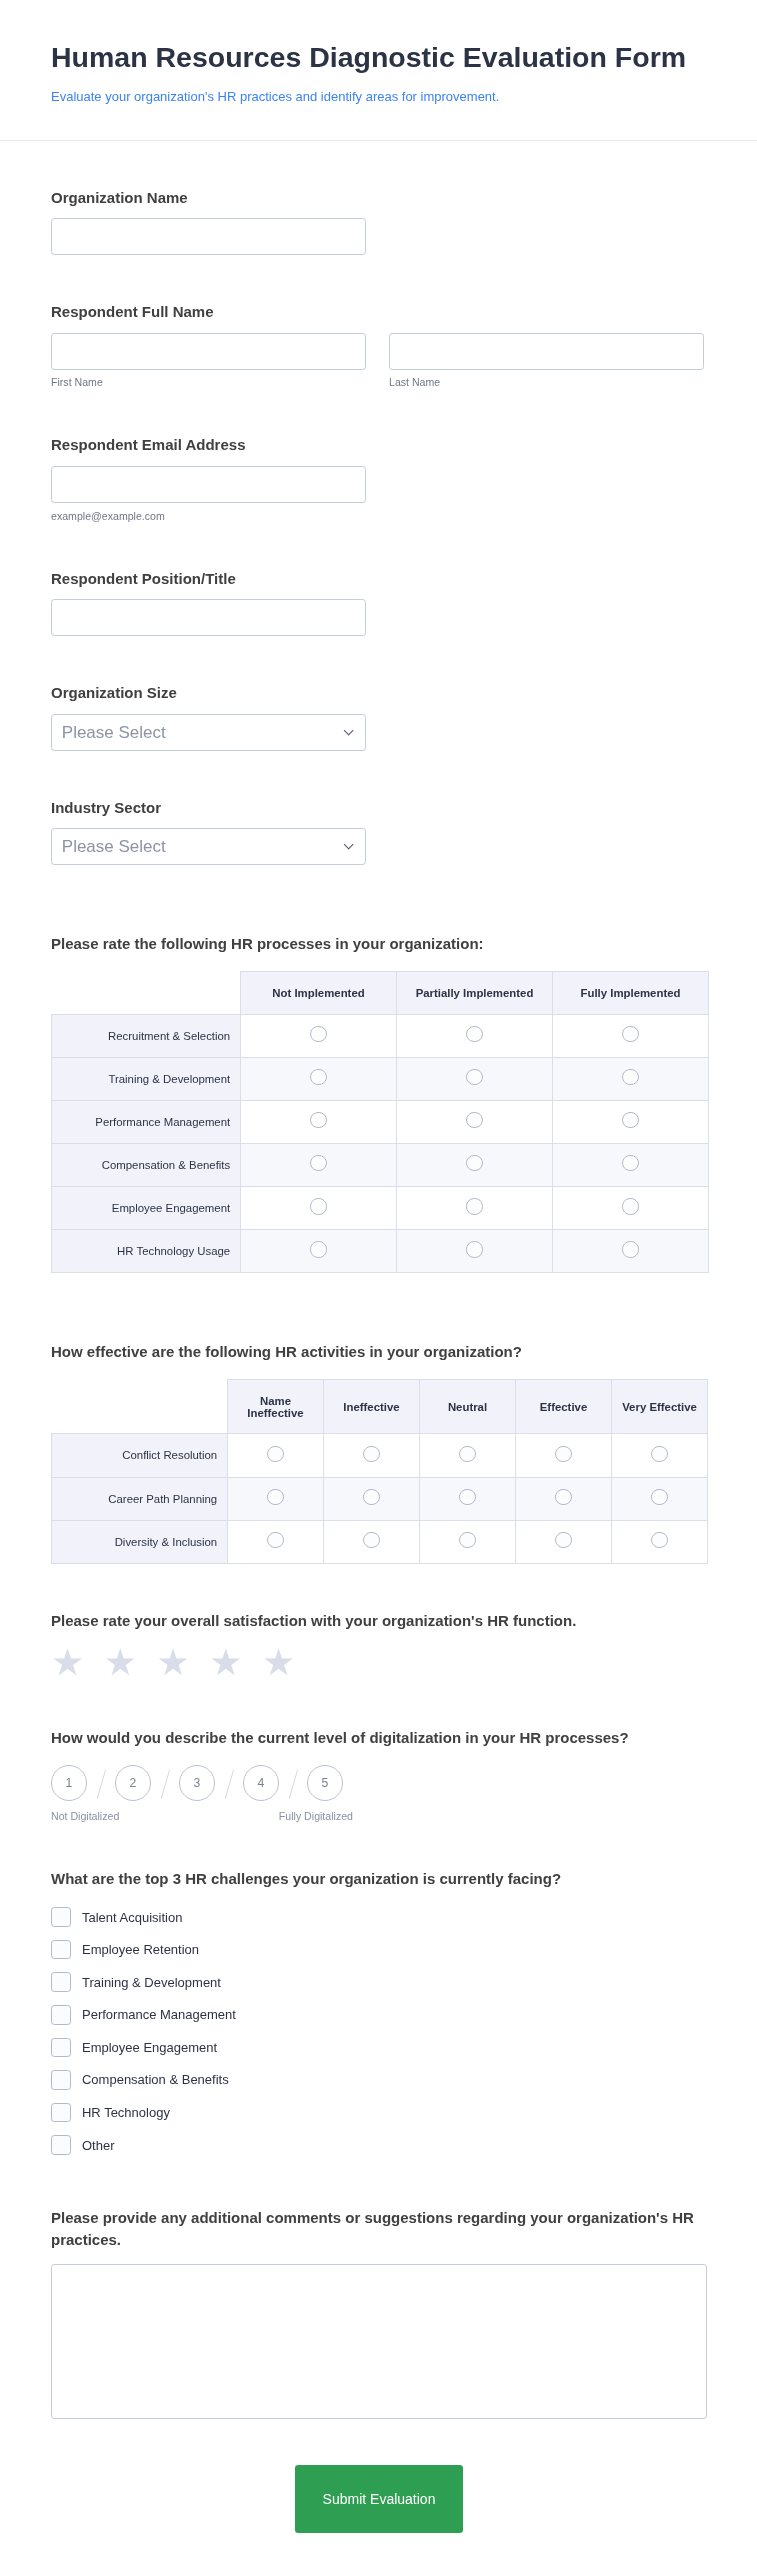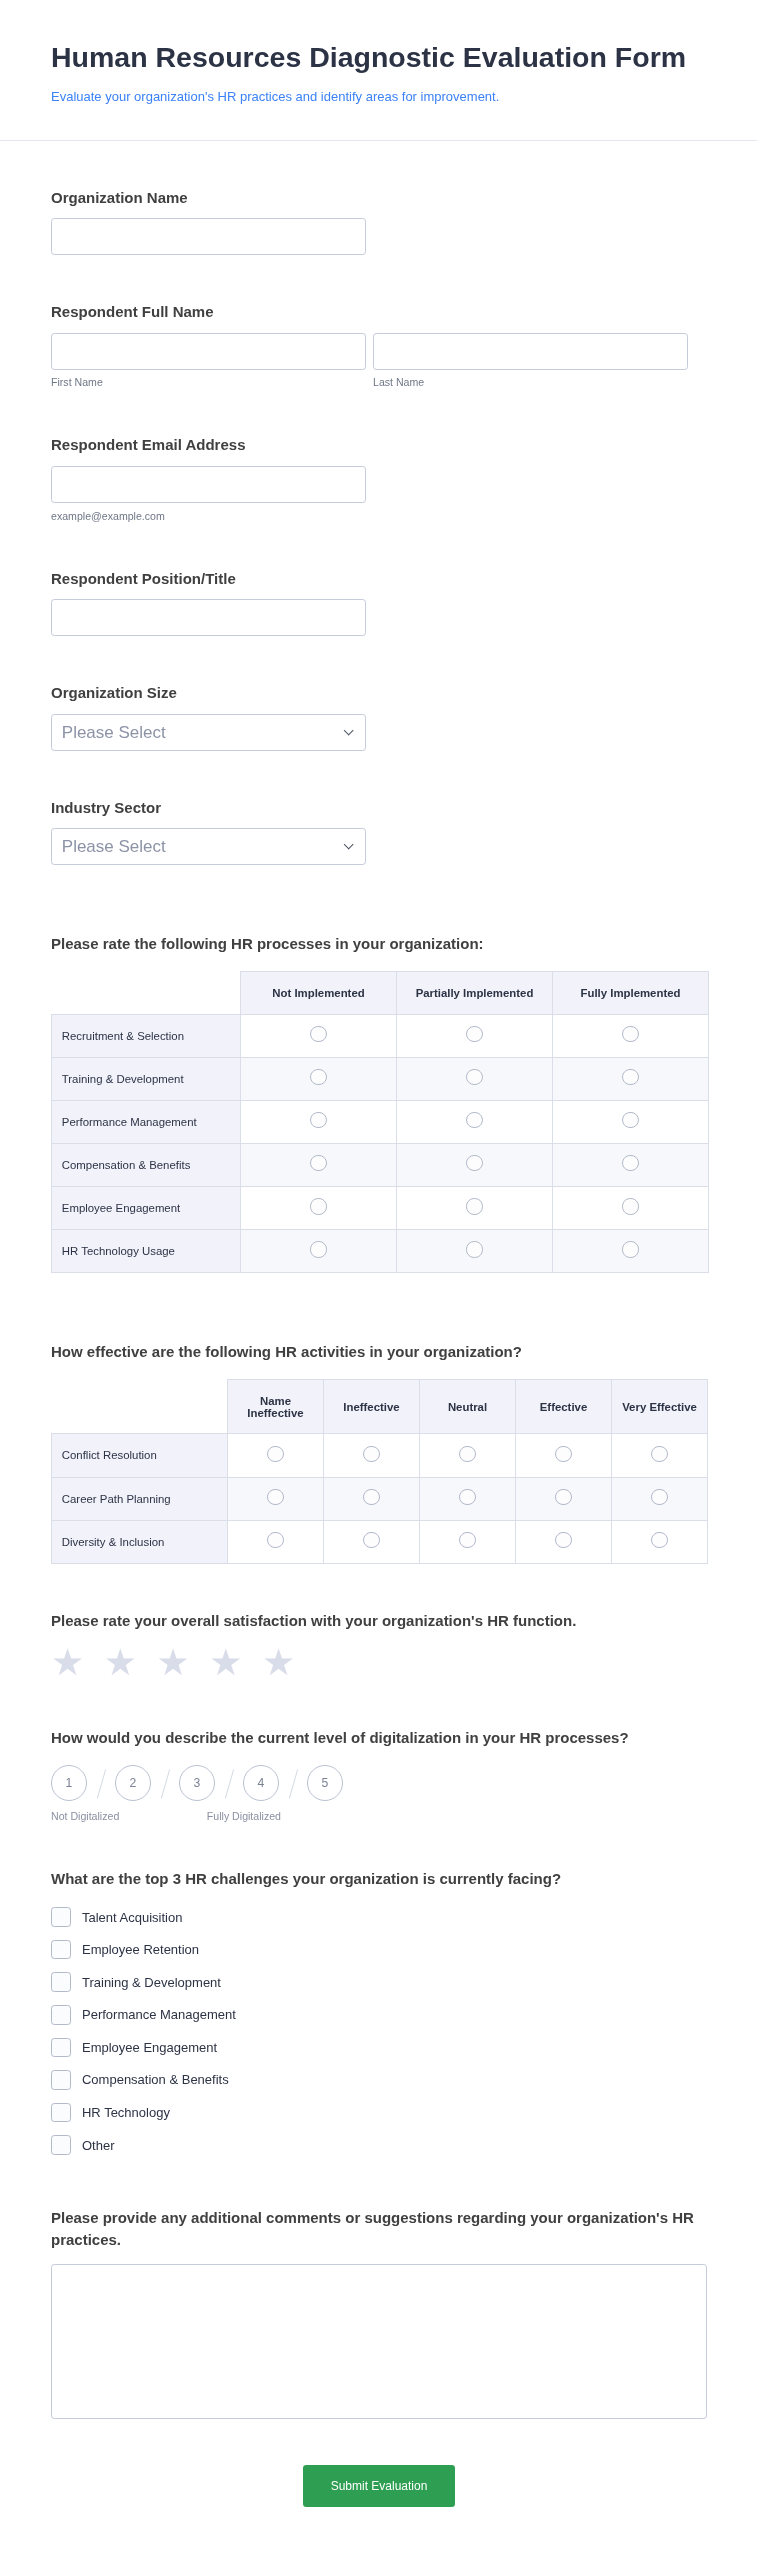--- a/index.html
+++ b/index.html
@@ -43,7 +43,7 @@
     color: #2c3345;
     background: #fff;
   }
-  .name-row { display: flex; gap: 7px; margin-top: 9.8px; }
+  .name-row { display: flex; gap: 23px; margin-top: 9.8px; }
   .name-col .text-input { margin-top: 0; }
   .sublabel { margin-top: 6.5px; font-size: 10.6px; color: #6f7787; }
 

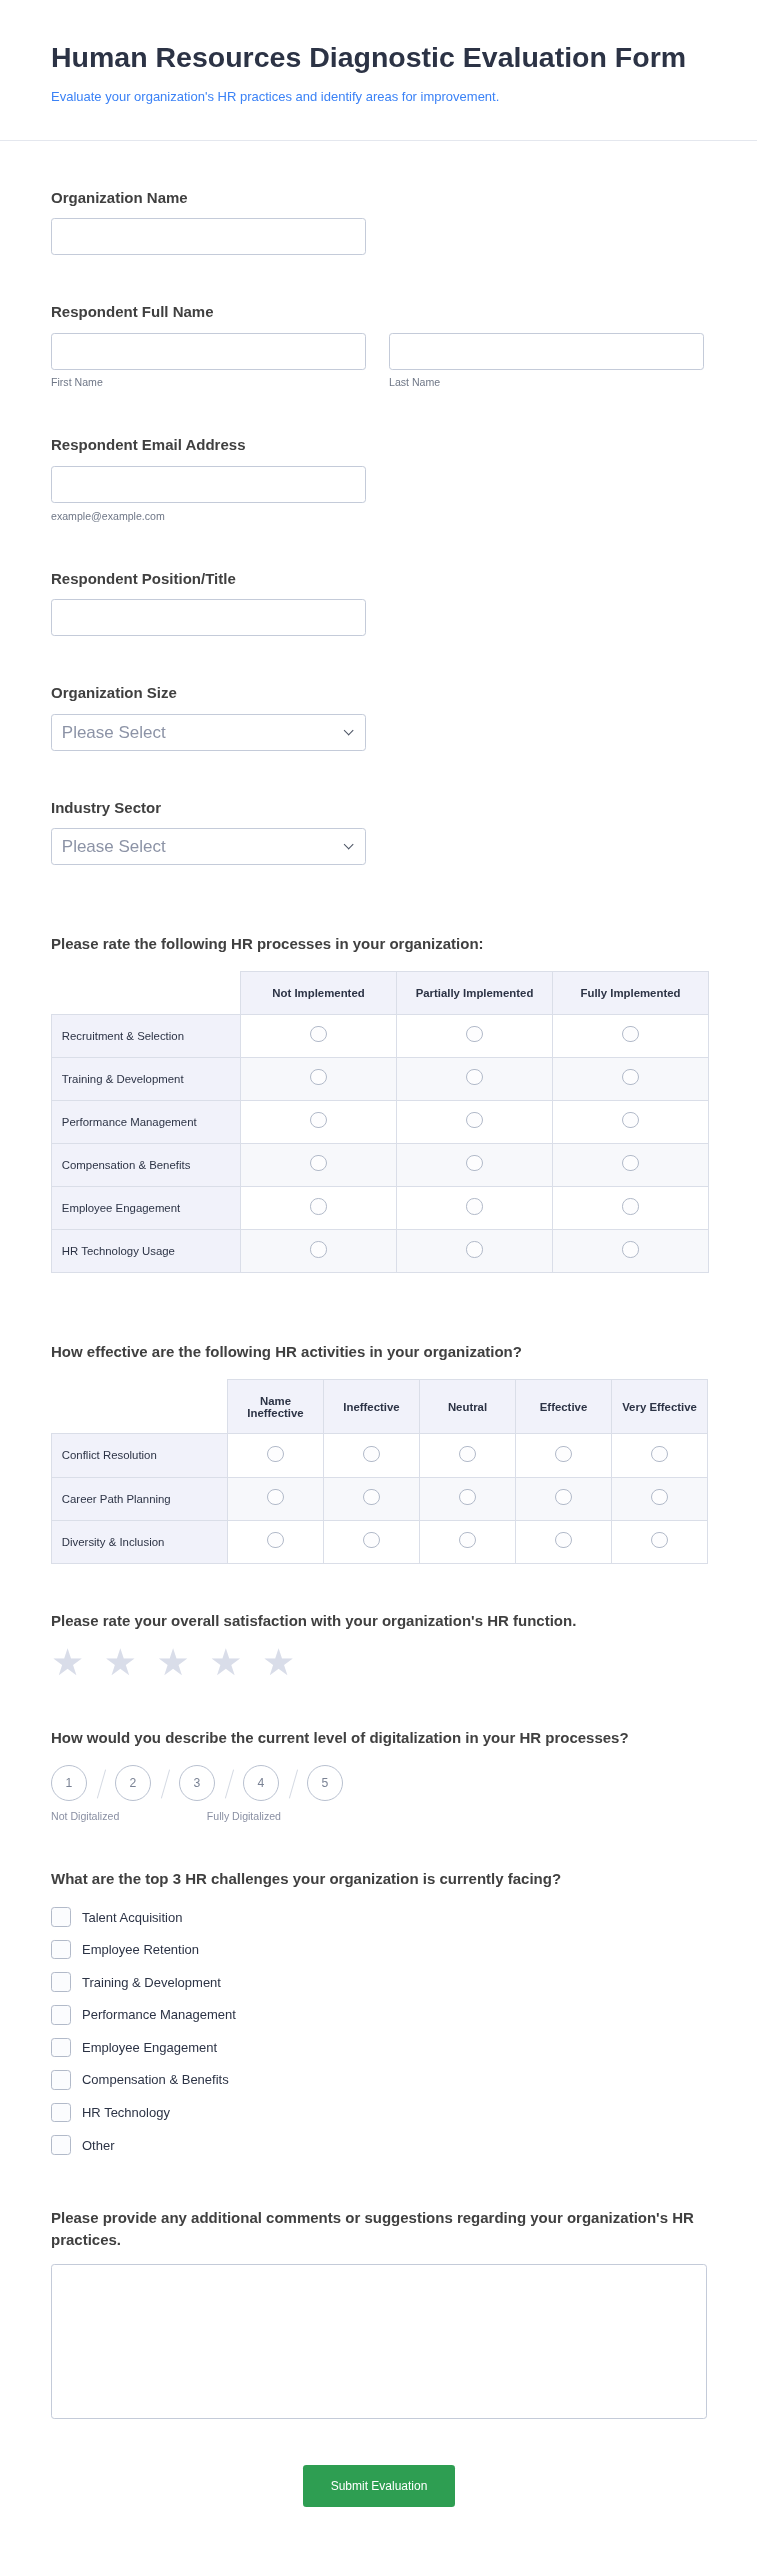--- a/index.html
+++ b/index.html
@@ -95,7 +95,7 @@
     font-size: 11.4px;
     font-weight: 400;
     padding: 13px 9.8px;
-    text-align: left;
+    text-align: right;
   }
   .matrix td.cell { text-align: center; padding: 11.4px 0; background: #fff; }
   .matrix tbody tr:nth-child(even) td.cell { background: #f7f8fb; }

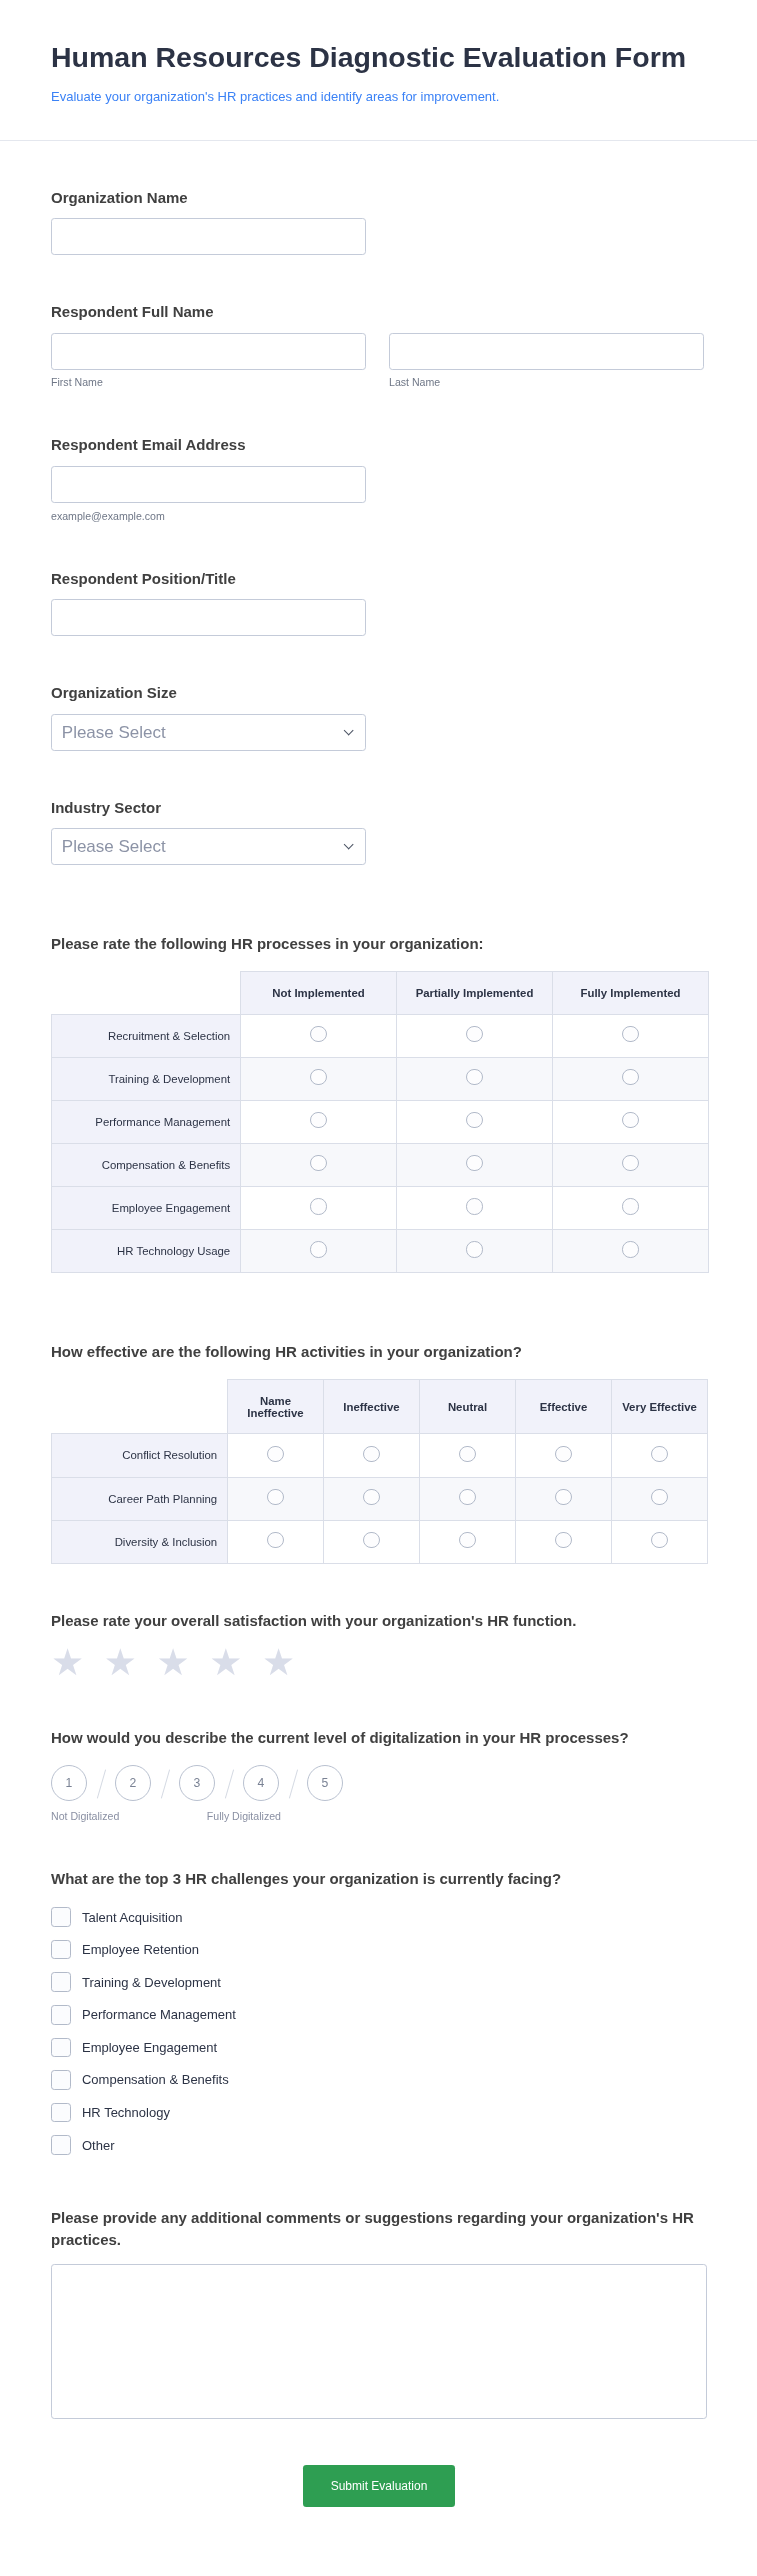--- a/index.html
+++ b/index.html
@@ -132,7 +132,7 @@
     transform: rotate(16deg);
   }
   .scale-labels {
-    width: 230px;
+    width: 302px;
     display: flex;
     justify-content: space-between;
     margin-top: 8.1px;

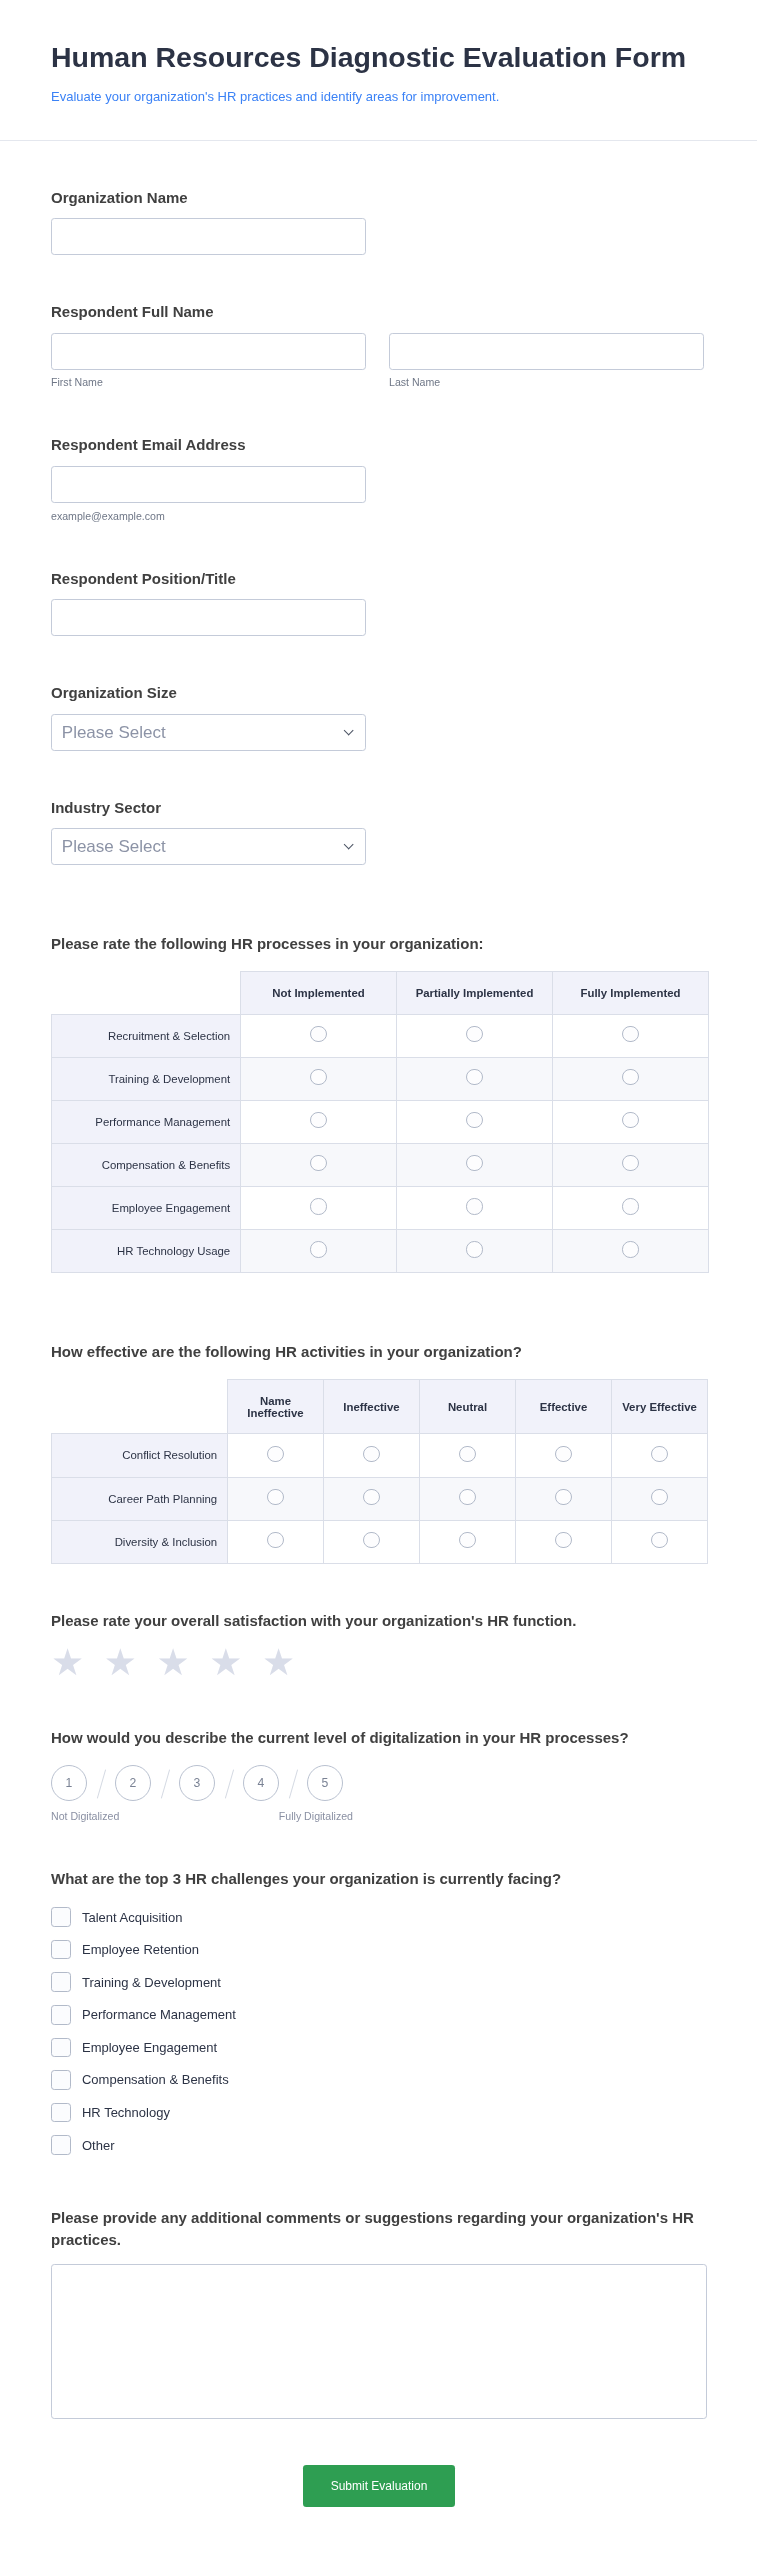--- a/index.html
+++ b/index.html
@@ -171,9 +171,9 @@
     color: #ffffff;
     border: none;
     border-radius: 3.3px;
-    font-size: 12px;
+    font-size: 14px;
     font-weight: 500;
-    padding: 14px 28px;
+    padding: 26px 28px;
     font-family: inherit;
     cursor: pointer;
   }

